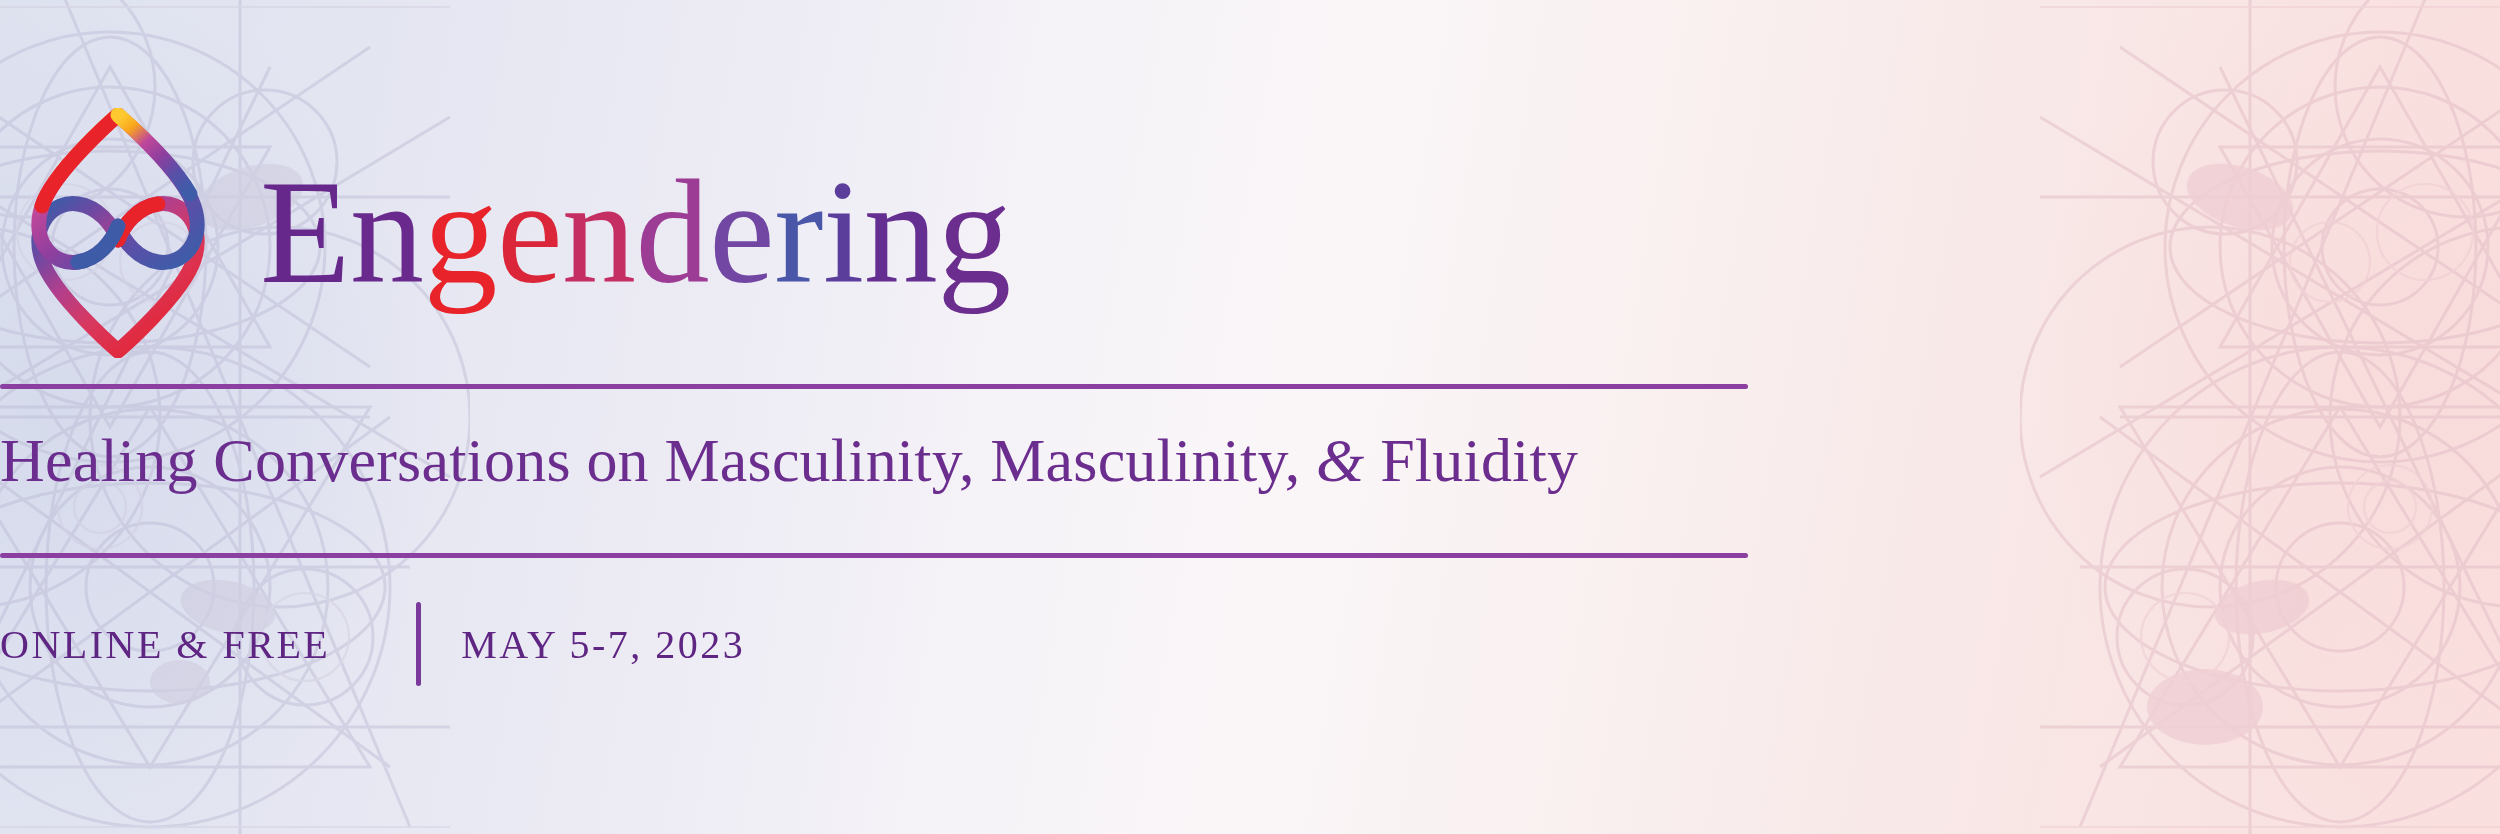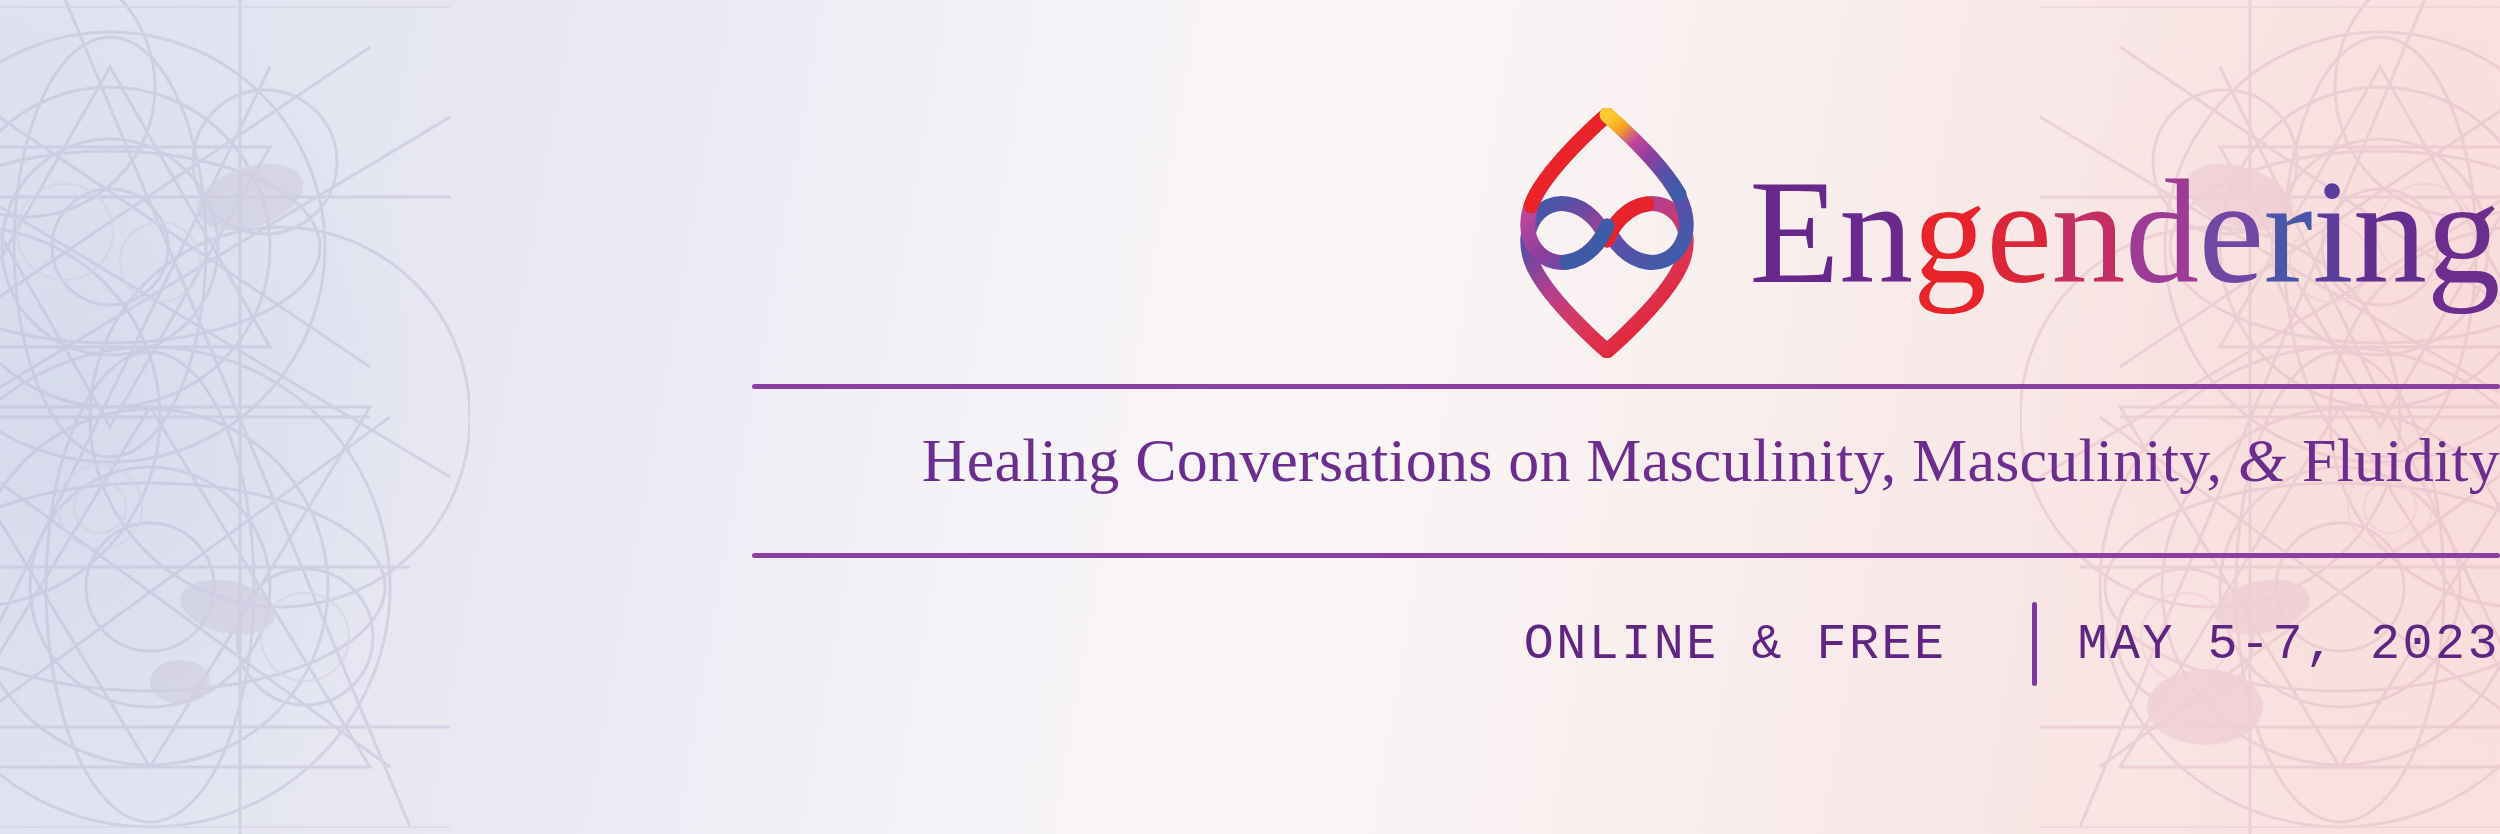--- a/index.html
+++ b/index.html
@@ -79,8 +79,7 @@
     bottom: 0;
     display: flex;
     flex-direction: column;
-    align-items: flex-end;
-    padding-left: 38px;
+    align-items: flex-start;
   }
 
   

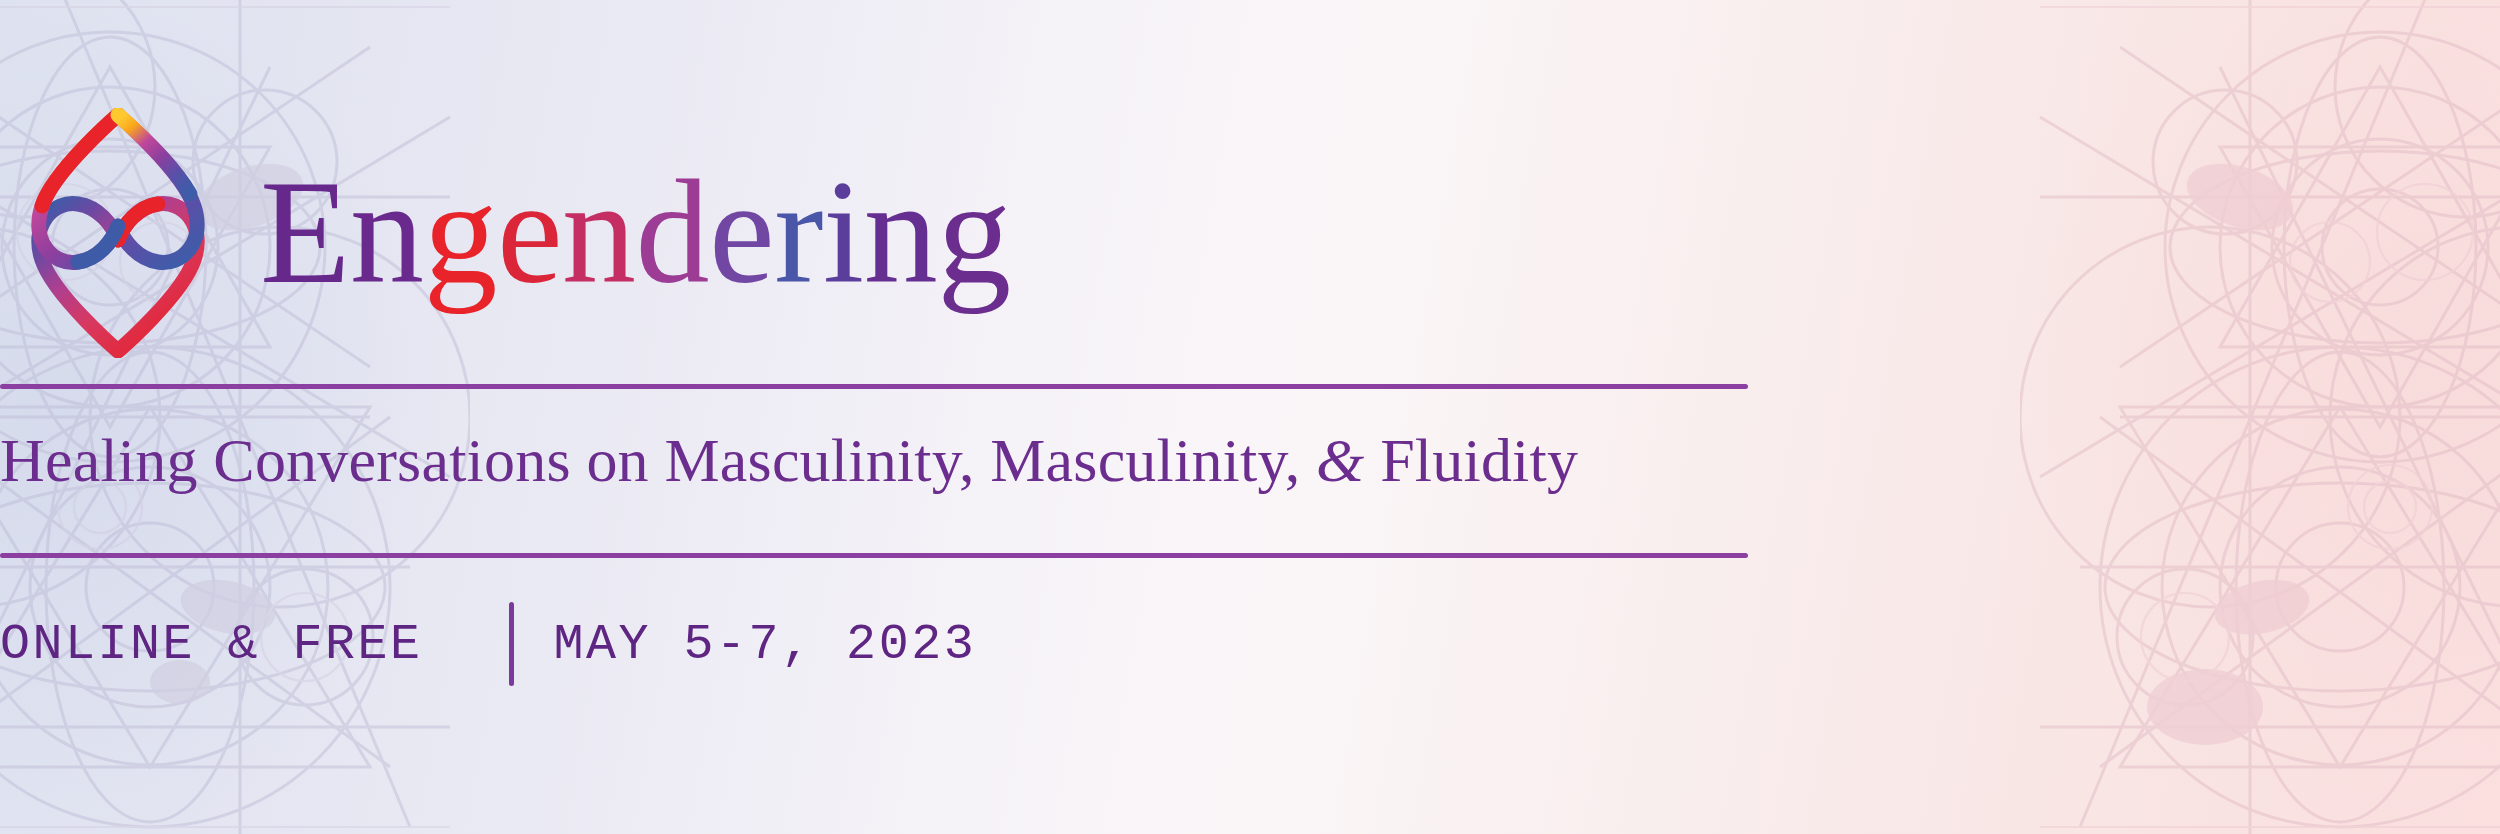--- a/index.html
+++ b/index.html
@@ -149,10 +149,9 @@
   }
   .meta-item {
     color: #5E2583;
-    font-size: 50px;
+    font-size: 40px;
     letter-spacing: 2.5px;
     white-space: nowrap;
-    font-family: Liberation Mono, monospace;
   }
   .meta-item.left-item { margin-right: 86px; }
   .meta-item.right-item { margin-left: 40px; }

